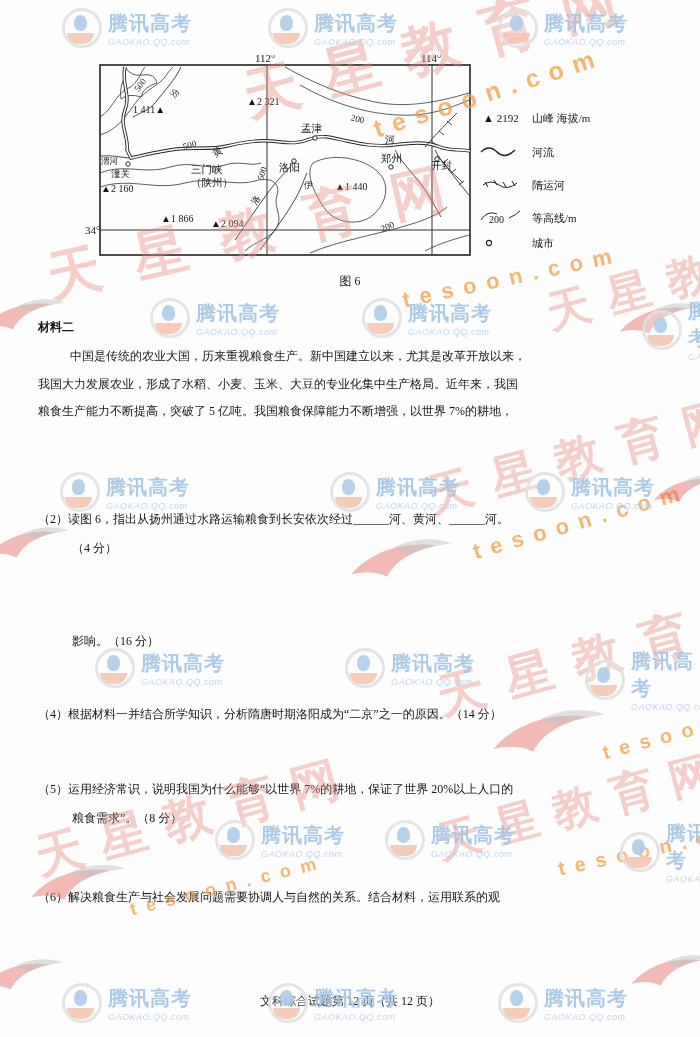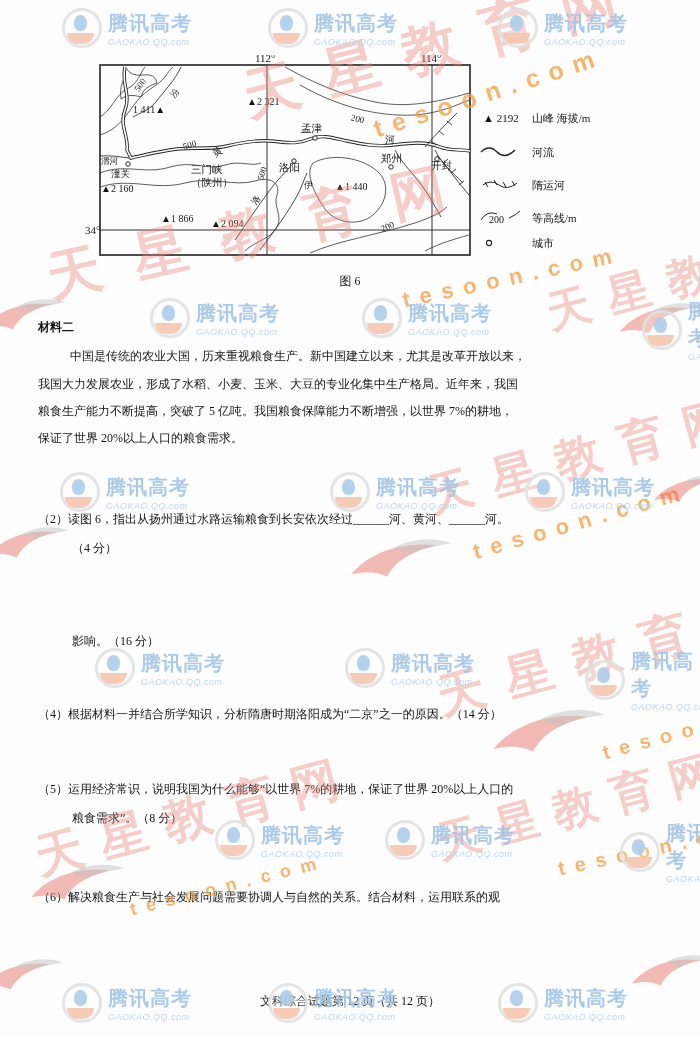--- a/index.html
+++ b/index.html
@@ -143,7 +143,6 @@
   <div class="abs txt" style="left:38px;top:375px">我国大力发展农业，形成了水稻、小麦、玉米、大豆的专业化集中生产格局。近年来，我国</div>
   <div class="abs txt" style="left:70px;top:347px">中国是传统的农业大国，历来重视粮食生产。新中国建立以来，尤其是改革开放以来，</div>
   <div class="abs txt" style="left:38px;top:402px">粮食生产能力不断提高，突破了 5 亿吨。我国粮食保障能力不断增强，以世界 7%的耕地，</div>
-  <div class="abs txt" style="left:38px;top:429px">保证了世界 20%以上人口的粮食需求。</div>
 
 
   <div class="abs txt" style="left:38px;top:510px">（2）读图 6，指出从扬州通过水路运输粮食到长安依次经过______河、黄河、______河。</div>

